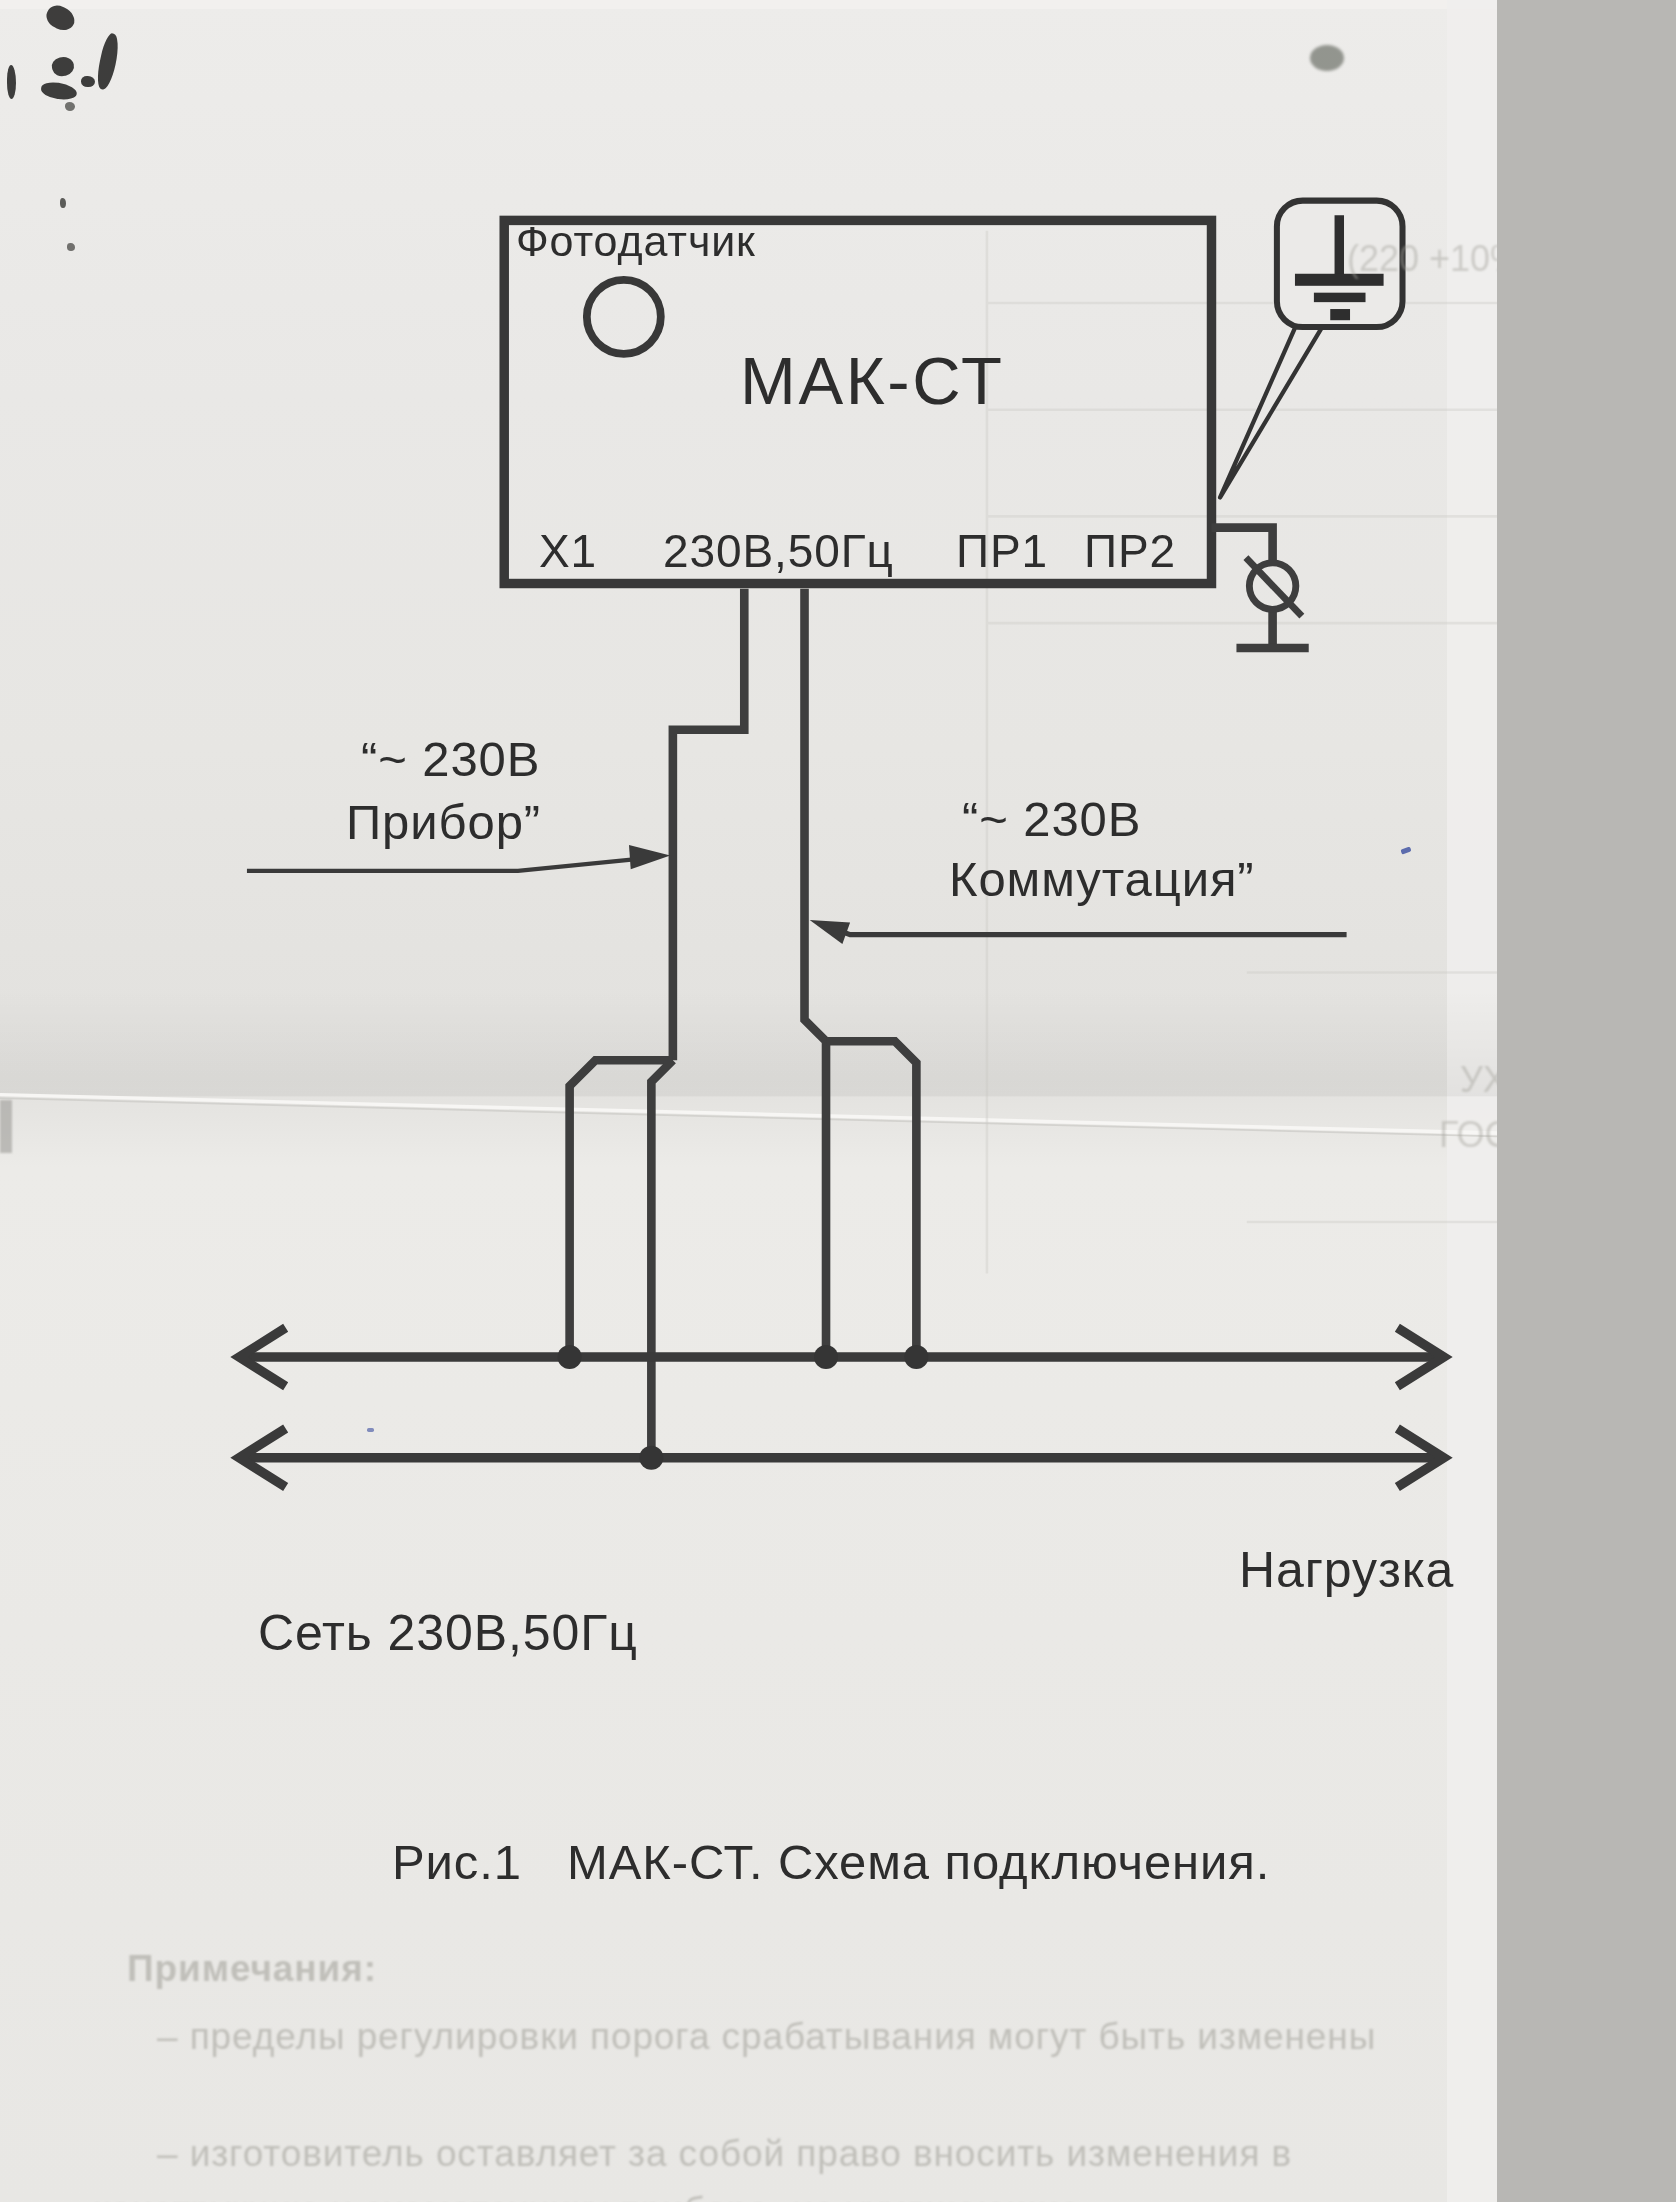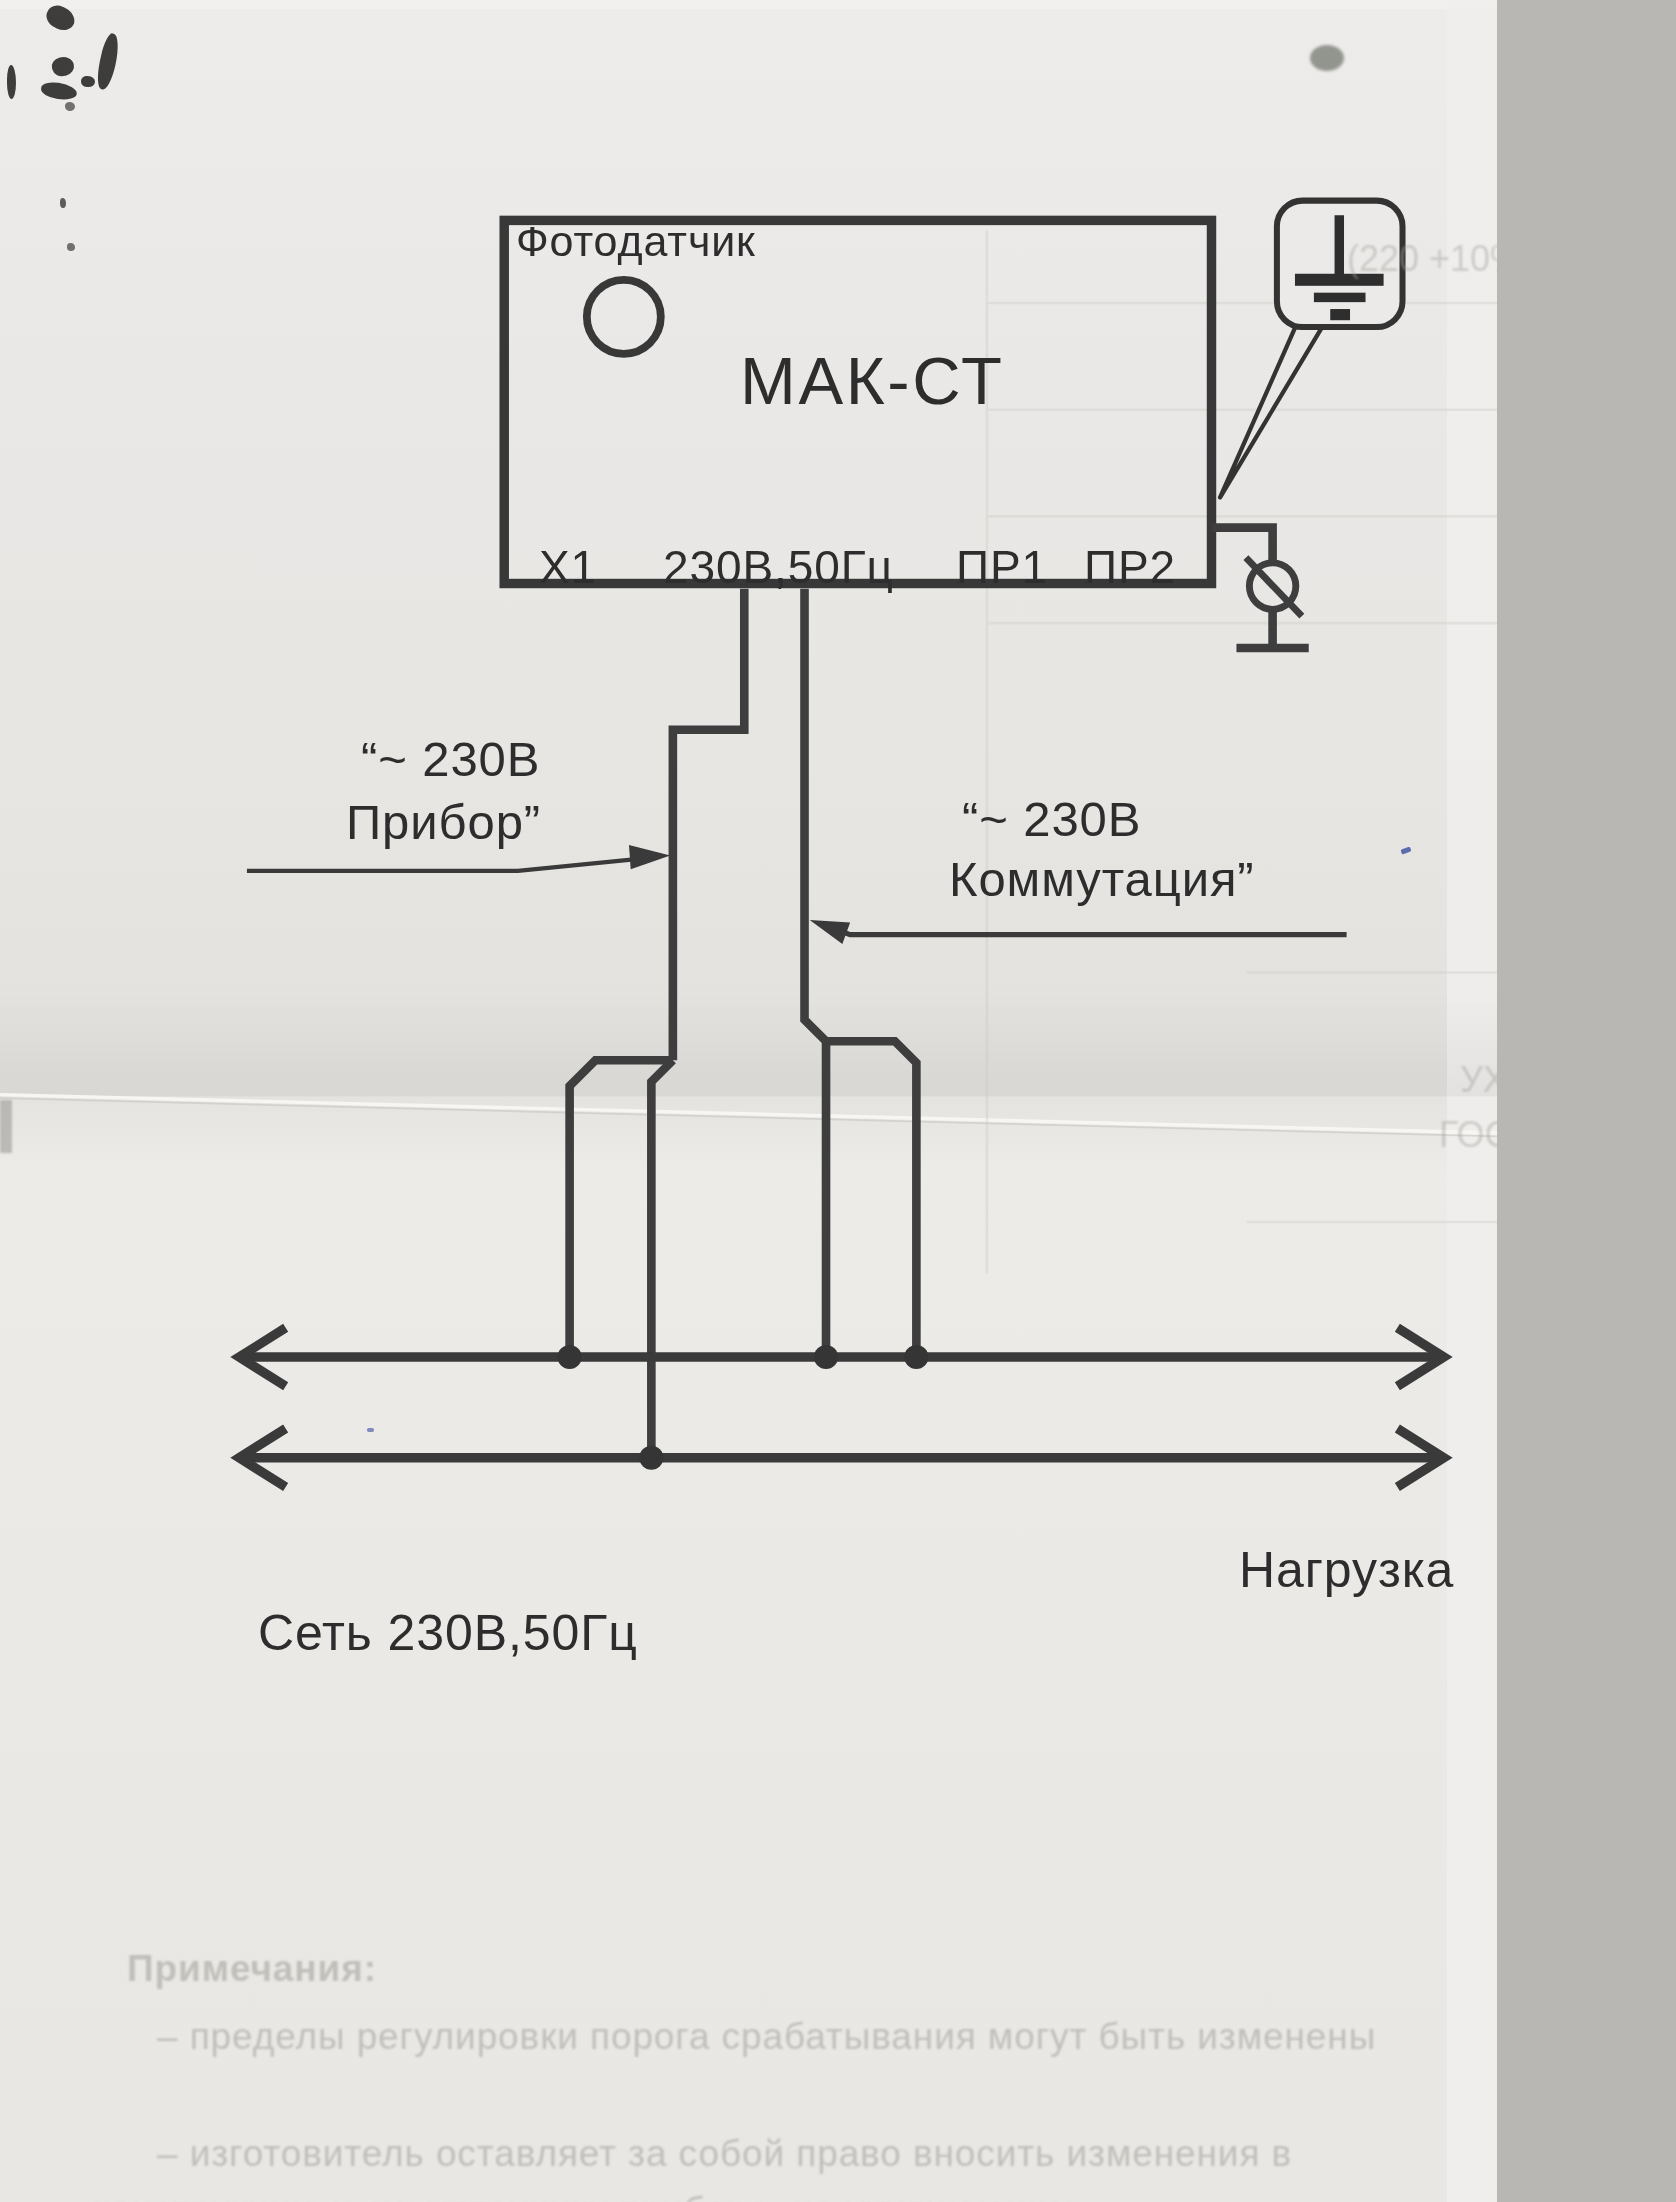--- a/index.html
+++ b/index.html
@@ -12,7 +12,7 @@
   svg.art{position:absolute;left:0;top:0;}
   .label-lg{font-size:49px;letter-spacing:0.9px;}
   .label-xl{font-size:50px;letter-spacing:0.9px;}
-  .terminal{font-size:46px;letter-spacing:0.9px;top:528px;margin-top:16px;}
+  .terminal{font-size:46px;letter-spacing:0.9px;top:528px;}
   .bleed{color:#98978f;opacity:.5;filter:blur(0.9px);font-size:37px;letter-spacing:0.9px;}
   .bleed-spec{color:#a3a29b;opacity:.45;filter:blur(1px);font-size:36px;}
   .ink{position:absolute;background:#1f1f1d;border-radius:45% 55% 50% 50%;opacity:.85;}

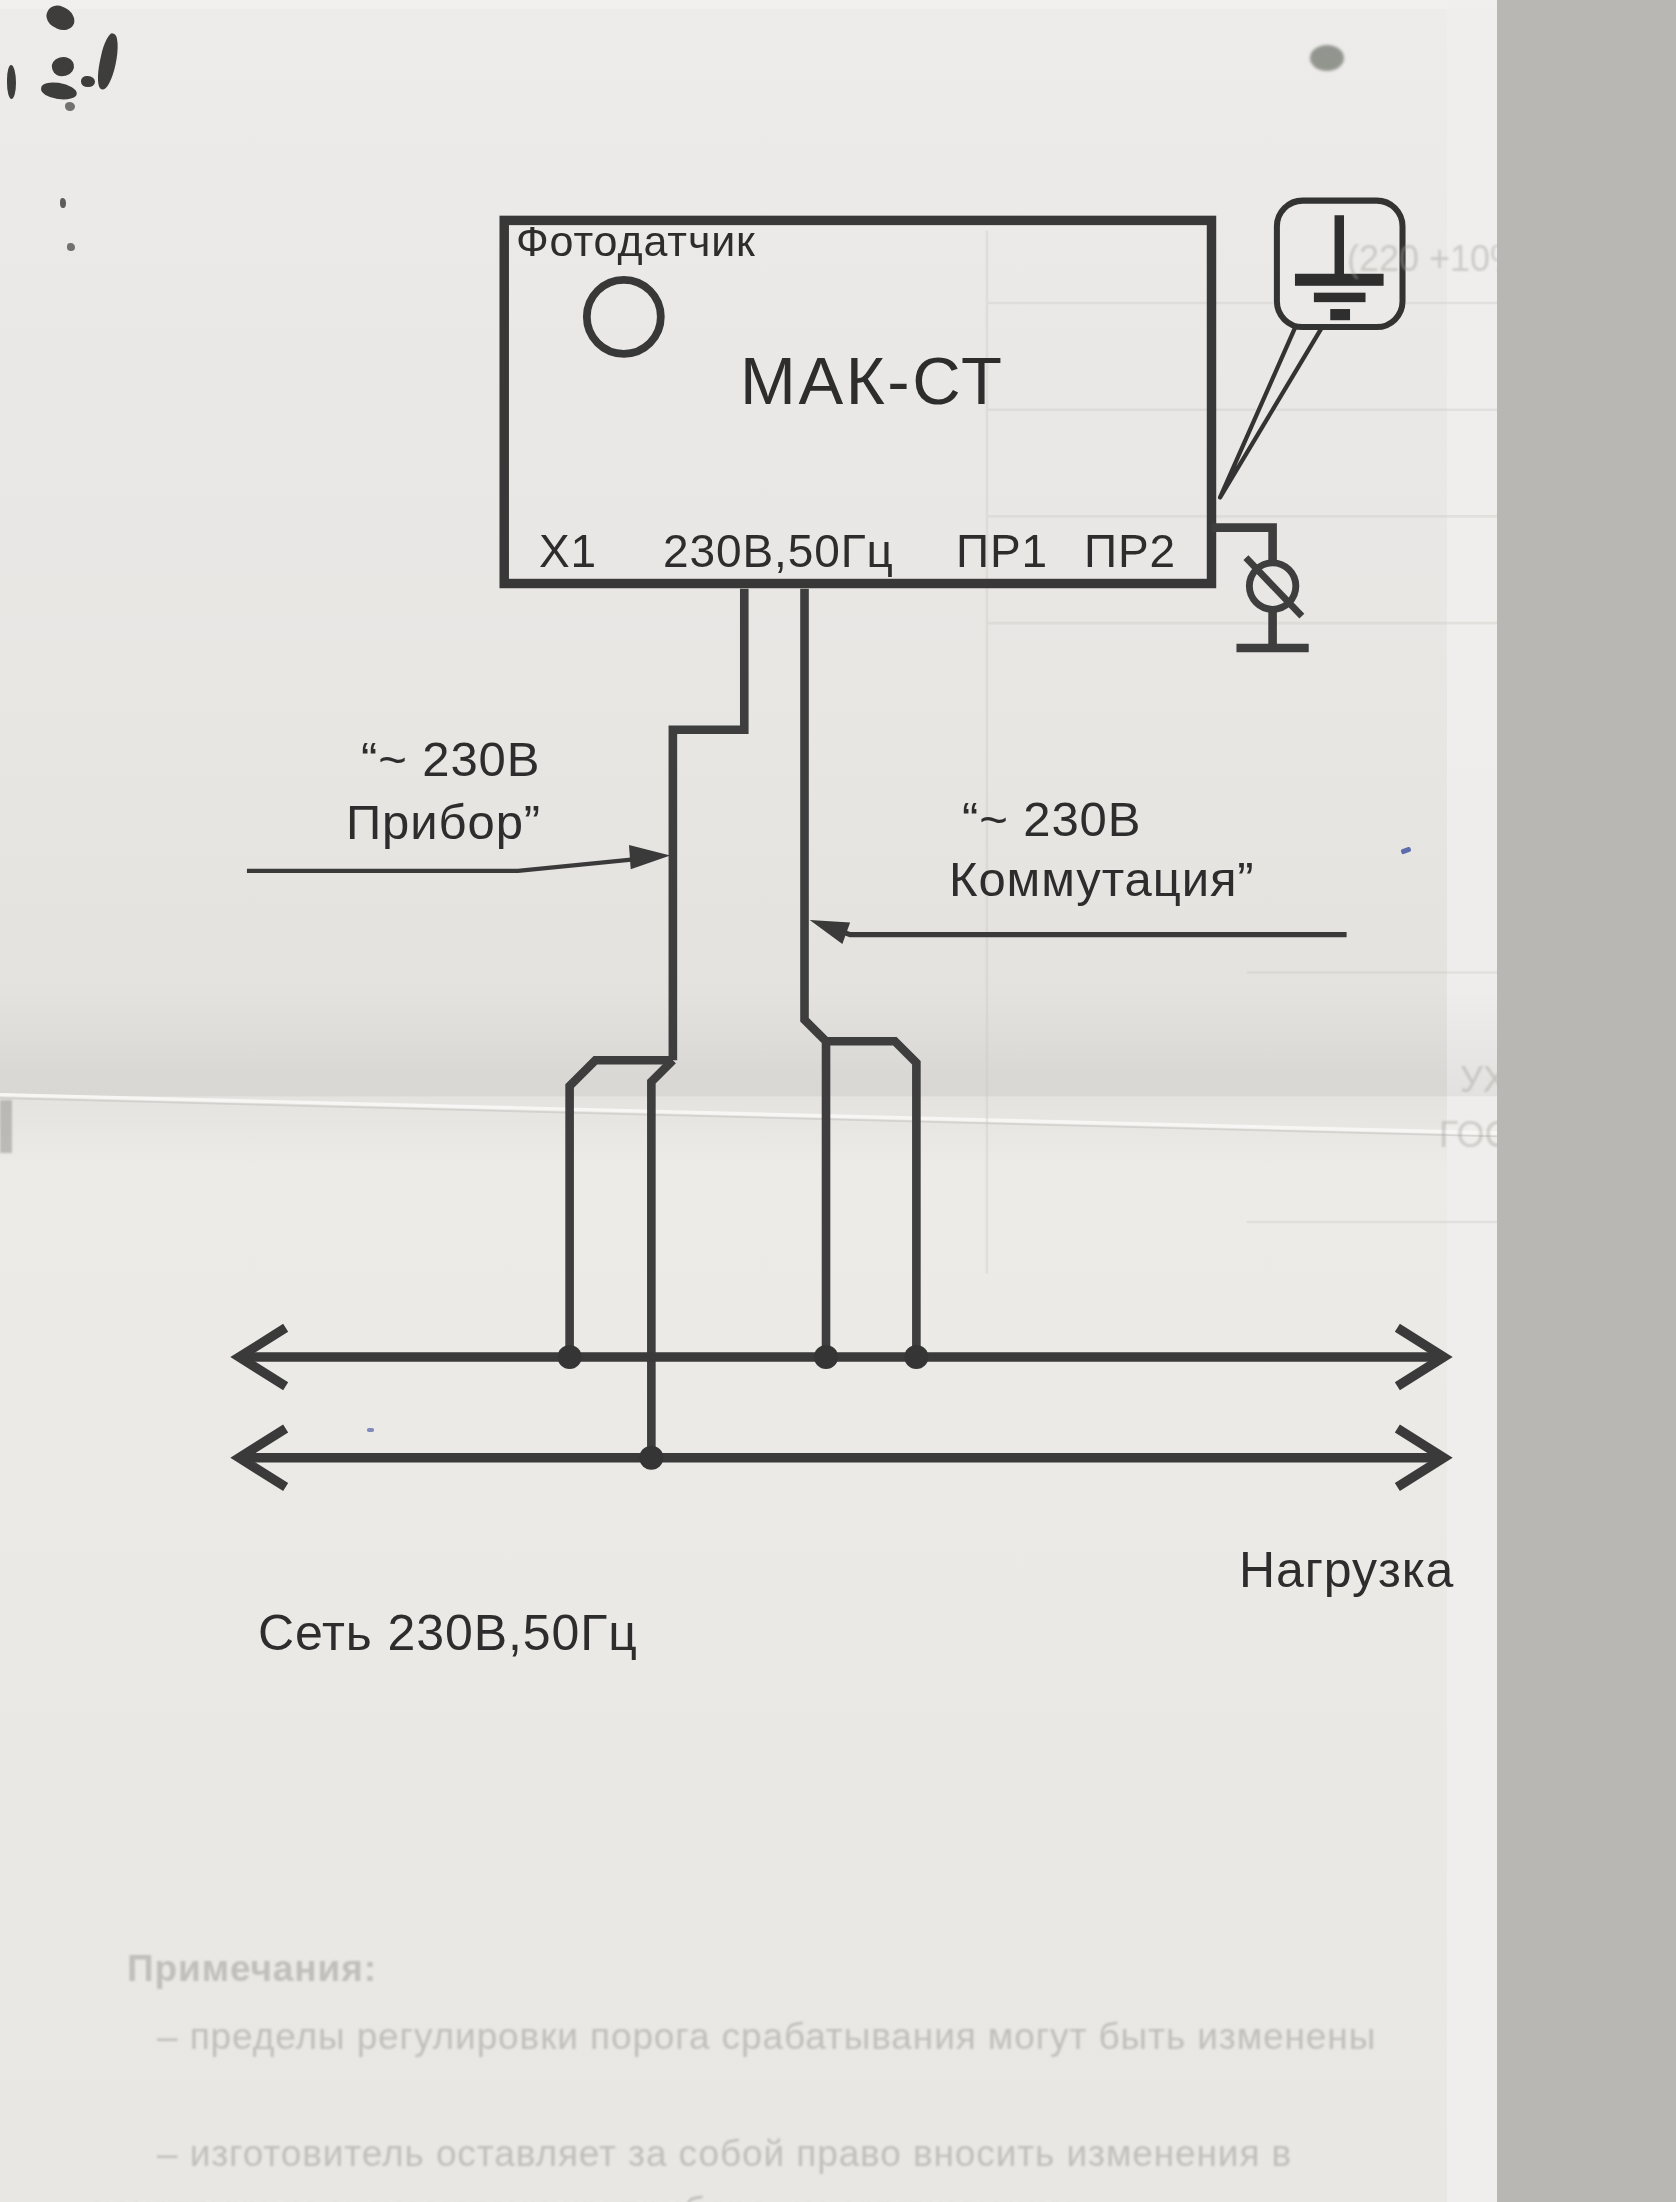--- a/index.html
+++ b/index.html
@@ -136,6 +136,9 @@
   <div class="abs label-xl" style="left:258px;top:1608px;">Сеть 230В,50Гц</div>
   <div class="abs label-xl" style="left:1239px;top:1545px;text-align:center;">Нагрузка</div>
 
+  <div class="abs" style="left:392px;top:1838px;font-size:49px;letter-spacing:0.9px;">
+    <span>Рис.1</span><span style="display:inline-block;width:45px;"></span><span>МАК-СТ. Схема подключения.</span>
+  </div>
 
   <div class="abs bleed" style="left:127px;top:1950px;font-weight:bold;">Примечания:</div>
   <div class="abs bleed" style="left:157px;top:2018px;">– пределы регулировки порога срабатывания могут быть изменены</div>

